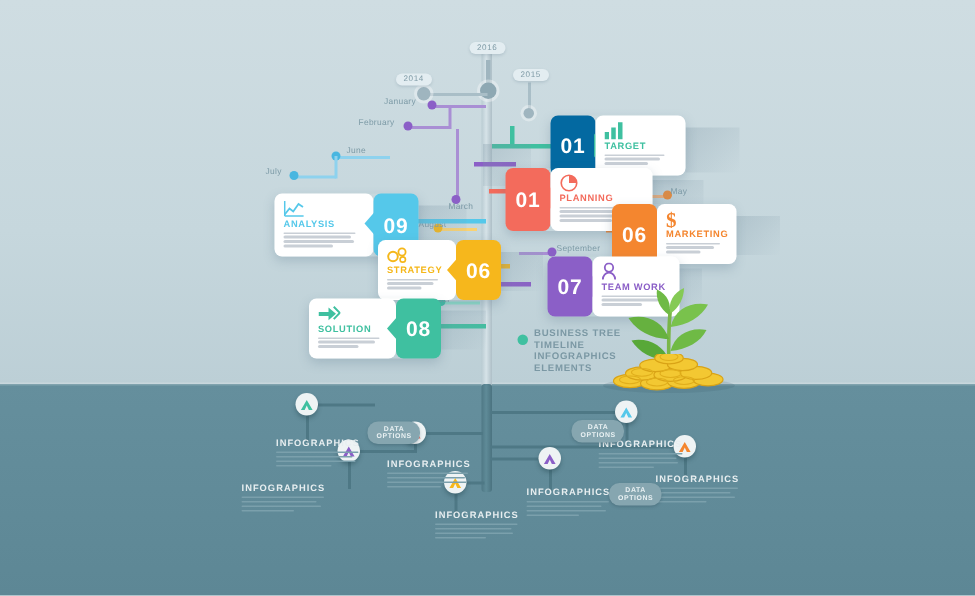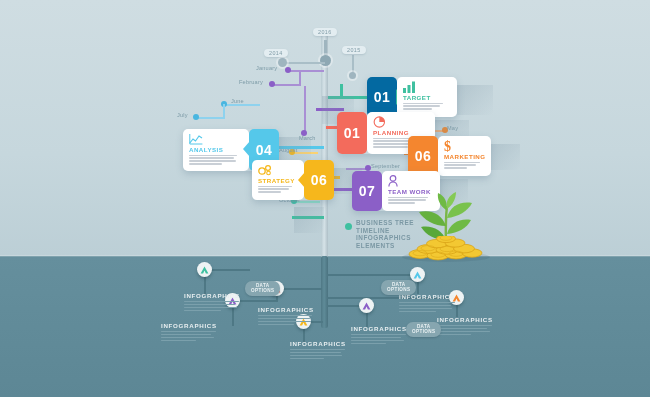--- a/index.html
+++ b/index.html
@@ -192,7 +192,7 @@
       </div>
     </div>
     <div class="numbox" style="background:#55c8ea;color:#55c8ea;">
-      <span>04</span>
+      <span>09</span>
     </div>
   </div>
 

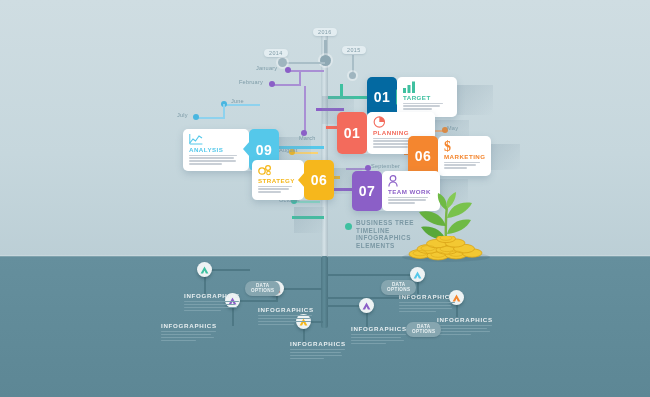--- a/index.html
+++ b/index.html
@@ -239,7 +239,7 @@
   </div>
 
   <div class="shadow" style="left:440px;top:179px;width:28px;height:26px;"></div>
-  <div class="card right" style="left:352px;top:171px;width:88px;">
+  <div class="card right" style="left:365px;top:171px;width:88px;">
     <div class="numbox" style="background:#8b5fc7;color:#8b5fc7;">
       <span>07</span>
     </div>

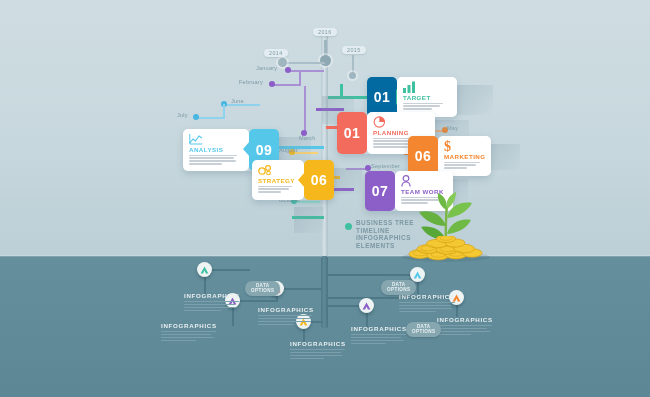--- a/index.html
+++ b/index.html
@@ -260,6 +260,25 @@
   </div>
 
   <div class="shadow" style="left:294px;top:207px;width:30px;height:26px;"></div>
+  <div class="card left" style="left:206px;top:199px;width:88px;">
+    <div class="body">
+      <div class="ico">
+        <svg width="15" height="11" viewBox="0 0 15 11">
+          <path d="M0.5 4 H7 V1 L12 5.2 L7 9.5 V6.6 H0.5 Z" fill="#3fc0a0"></path>
+          <path d="M10.5 0.5 L14.5 4.6 L10.5 8.8" fill="none" stroke="#3fc0a0" stroke-width="1.3"></path>
+        </svg>
+      </div>
+      <div class="ttl" style="color:#3fc0a0;">SOLUTION</div>
+      <div class="lorem">
+        <i style="width:88%"></i>
+          <i style="width:81%"></i>
+          <i style="width:57%"></i>
+      </div>
+    </div>
+    <div class="numbox" style="background:#3fc0a0;color:#3fc0a0;">
+      <span>08</span>
+    </div>
+  </div>
 
   <div class="mdot" style="left:345px;top:223px;background:#3fc0a0;width:7px;height:7px;"></div>
   <div class="centertitle" style="left:356px;top:219px;">

